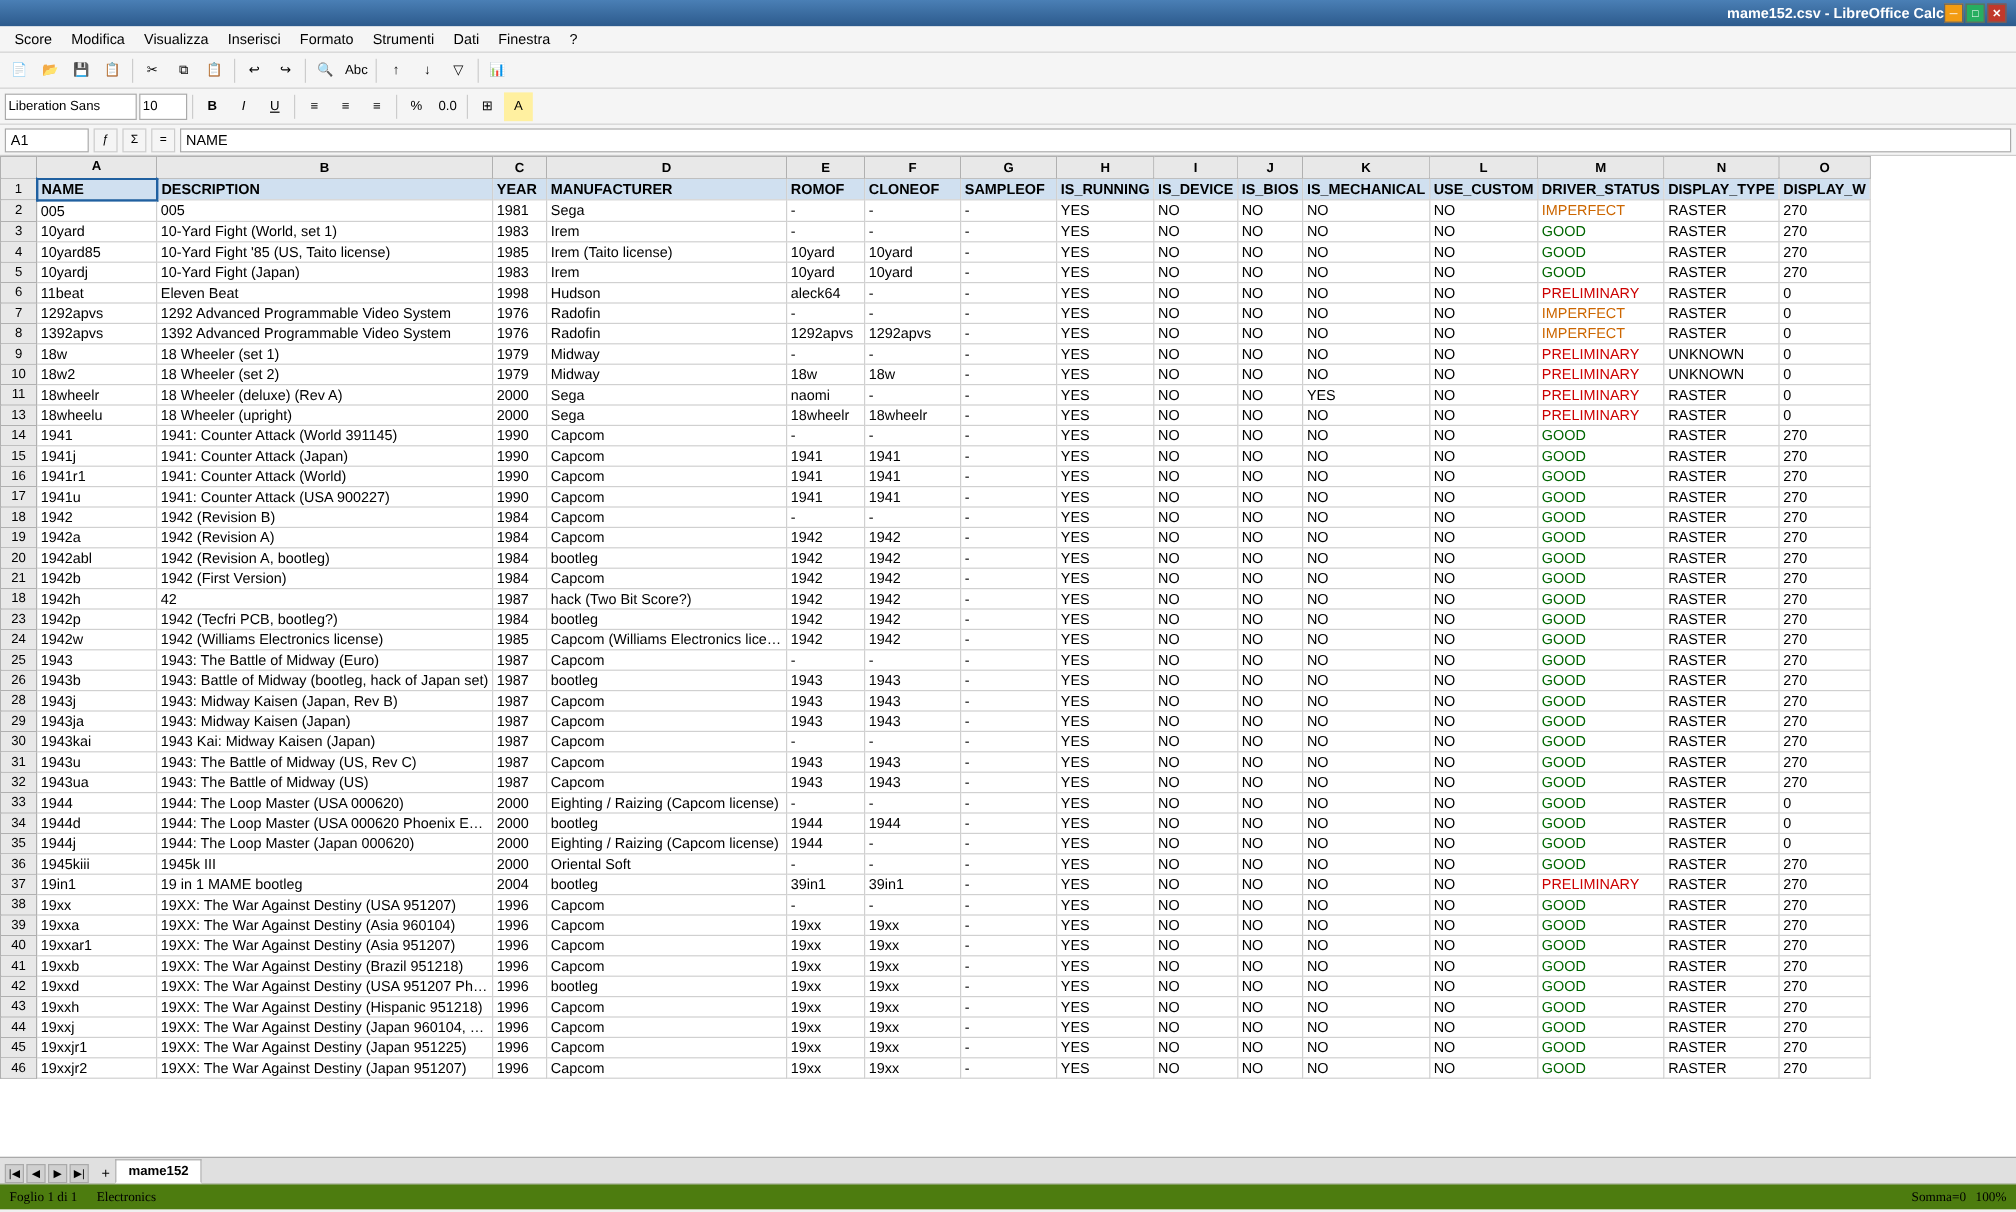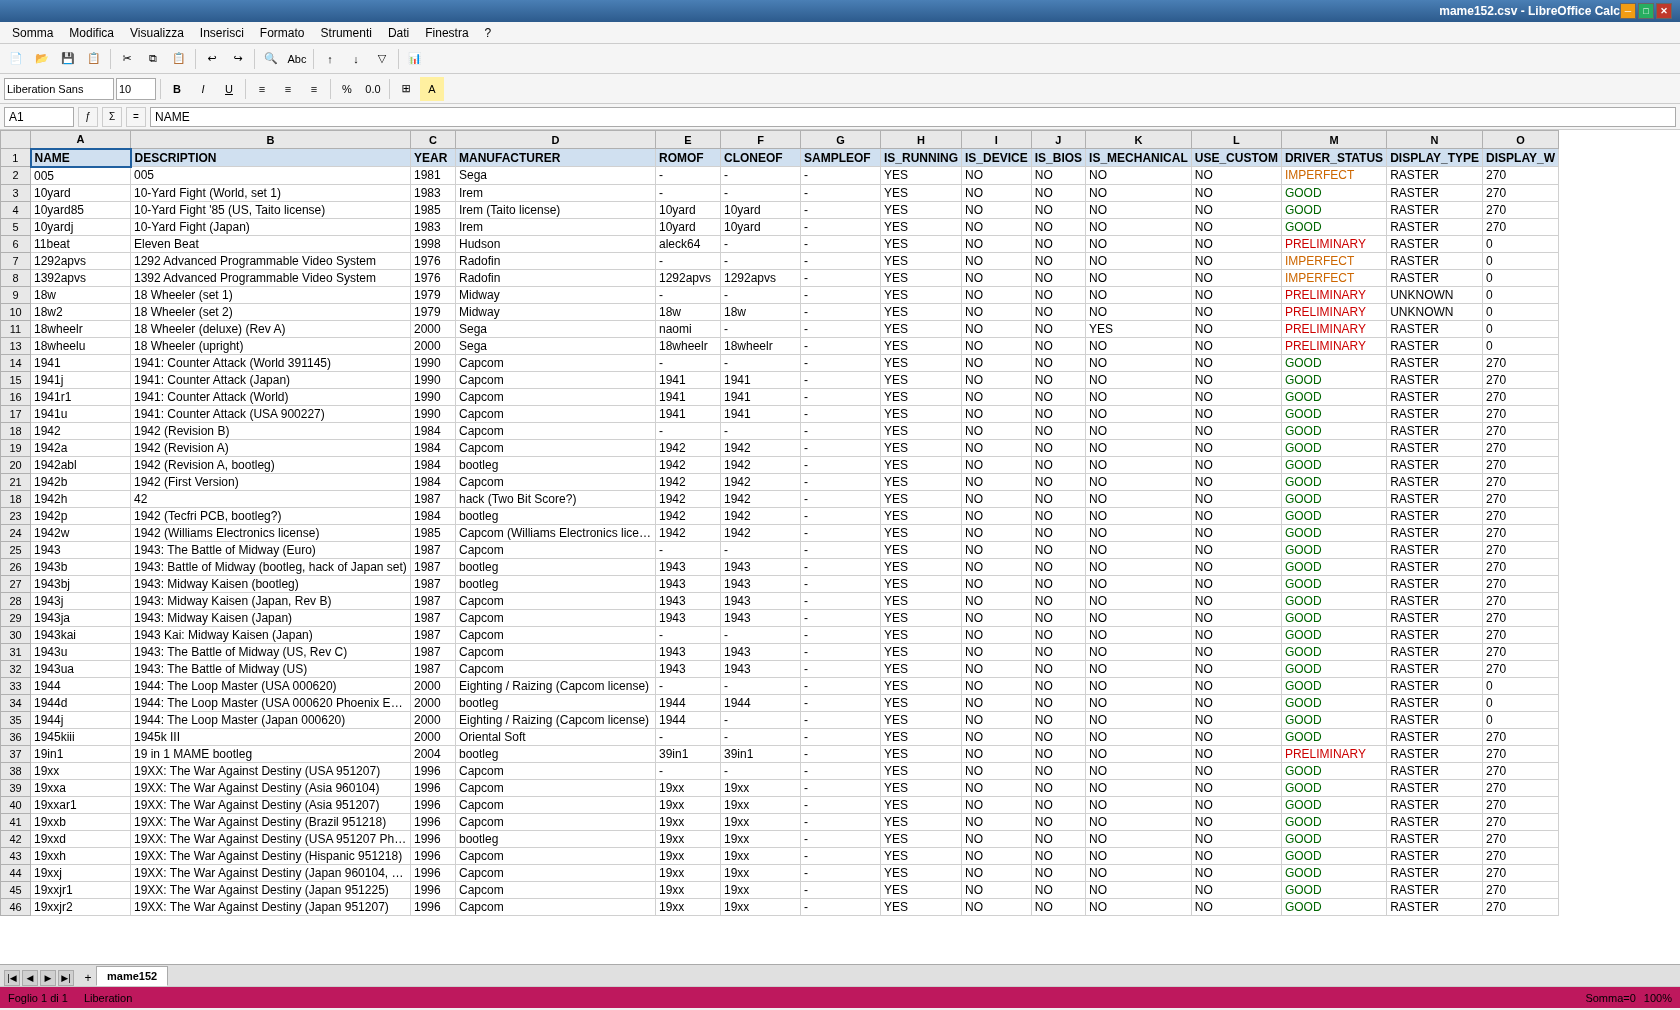--- a/index.html
+++ b/index.html
@@ -295,7 +295,7 @@
 </div>
 
 <div id="menu-bar">
-  <span class="menu-item">Somma</span>
+  <span class="menu-item">Score</span>
   <span class="menu-item">Modifica</span>
   <span class="menu-item">Visualizza</span>
   <span class="menu-item">Inserisci</span>

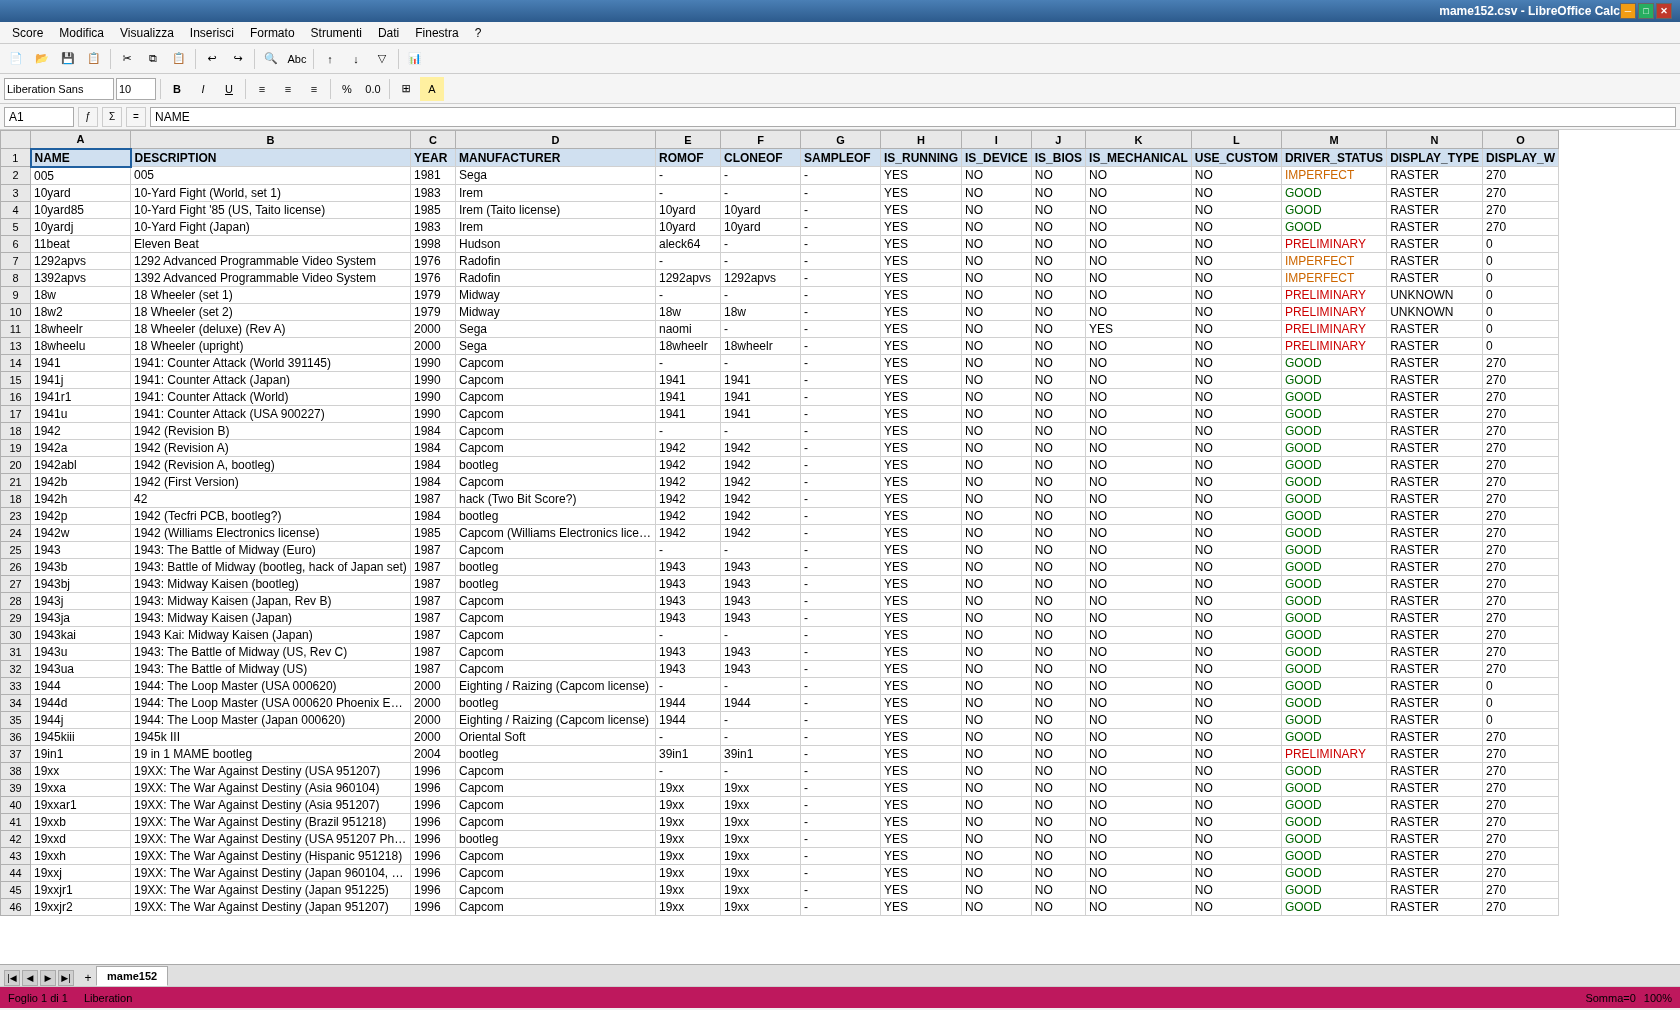--- a/index.html
+++ b/index.html
@@ -832,24 +832,6 @@
             <td class="cell col-o">270</td>
           </tr>
           <tr>
-            <td class="row-header">27</td>
-            <td class="cell col-a">1943bj</td>
-            <td class="cell col-b">1943: Midway Kaisen (bootleg)</td>
-            <td class="cell col-c">1987</td>
-            <td class="cell col-d">bootleg</td>
-            <td class="cell col-e">1943</td>
-            <td class="cell col-f">1943</td>
-            <td class="cell col-g">-</td>
-            <td class="cell col-h" style="color: rgb(0, 0, 0);">YES</td>
-            <td class="cell col-i" style="color: rgb(0, 0, 0);">NO</td>
-            <td class="cell col-j" style="color: rgb(0, 0, 0);">NO</td>
-            <td class="cell col-k" style="color: rgb(0, 0, 0);">NO</td>
-            <td class="cell col-l" style="color: rgb(0, 0, 0);">NO</td>
-            <td class="cell col-m" style="color: rgb(0, 102, 0);">GOOD</td>
-            <td class="cell col-n">RASTER</td>
-            <td class="cell col-o">270</td>
-          </tr>
-          <tr>
             <td class="row-header">28</td>
             <td class="cell col-a">1943j</td>
             <td class="cell col-b">1943: Midway Kaisen (Japan, Rev B)</td>

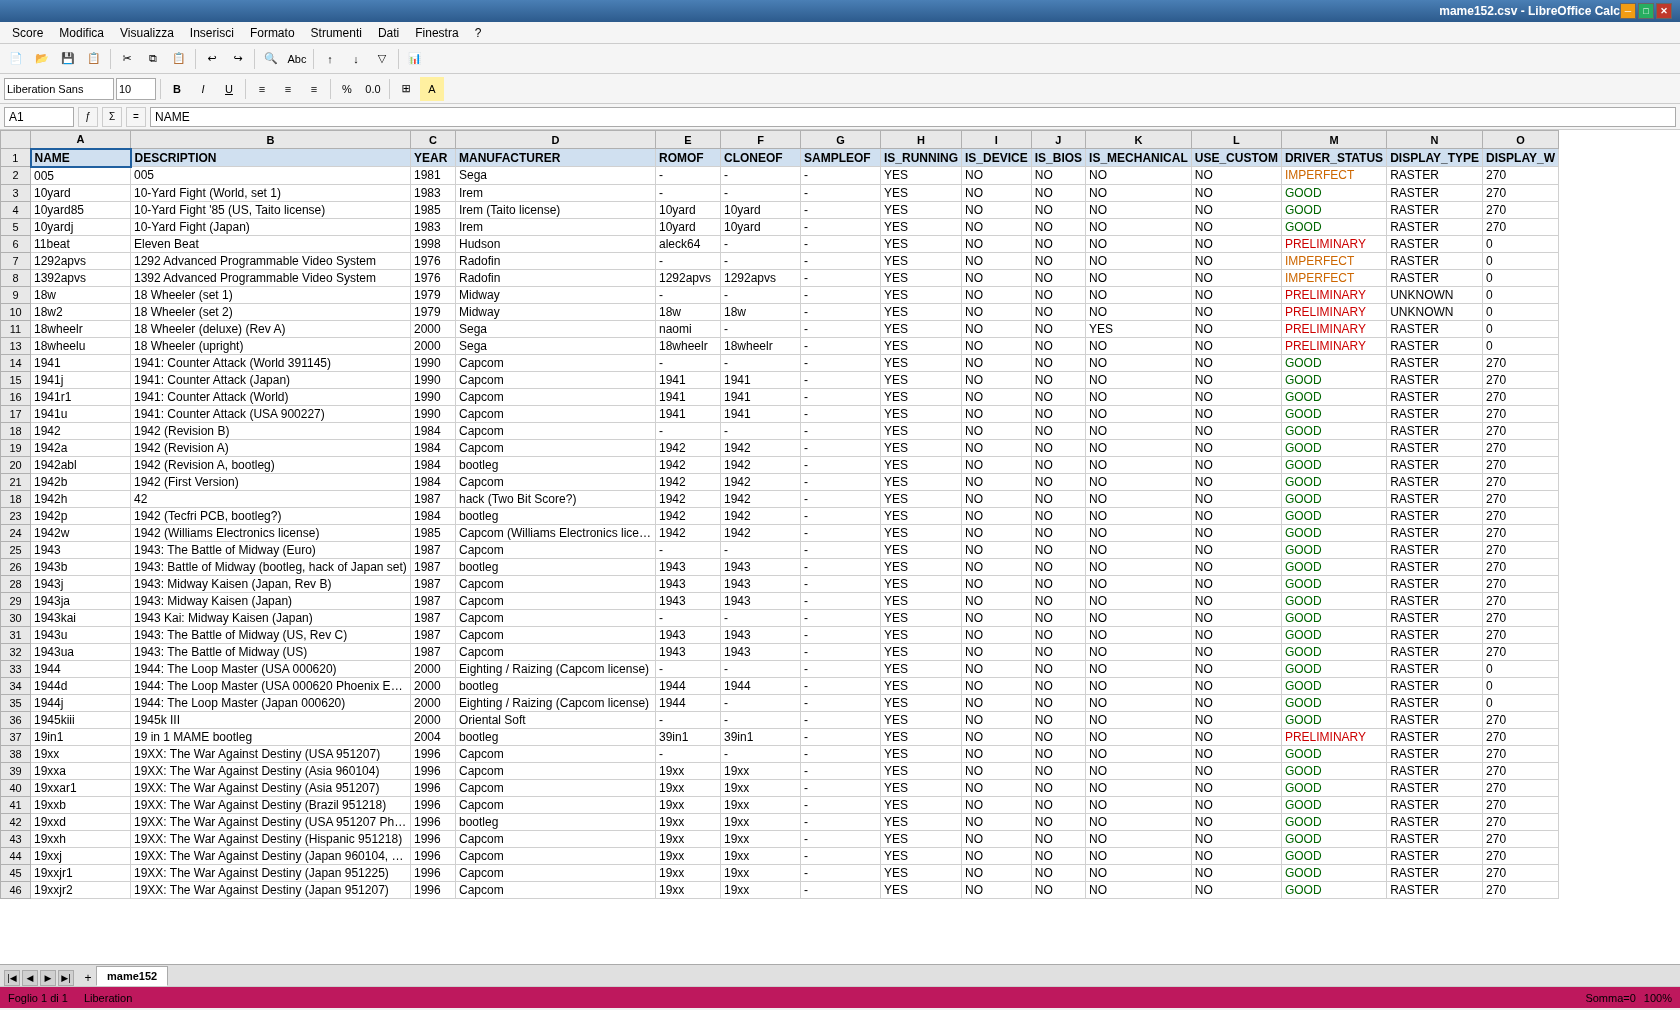--- a/index.html
+++ b/index.html
@@ -267,7 +267,7 @@
 
     
     #status-bar {
-      background: #be185d;
+      background: #4d7c0f;
       border-top: 1px solid #ccc;
       height: 22px;
       display: flex;
@@ -275,6 +275,7 @@
       padding: 0 8px;
       font-size: 11px;
       justify-content: space-between;
+      font-family: Liberation Serif, serif;
     }
     .status-left { display: flex; gap: 16px; }
     .status-right { display: flex; align-items: center; gap: 8px; }

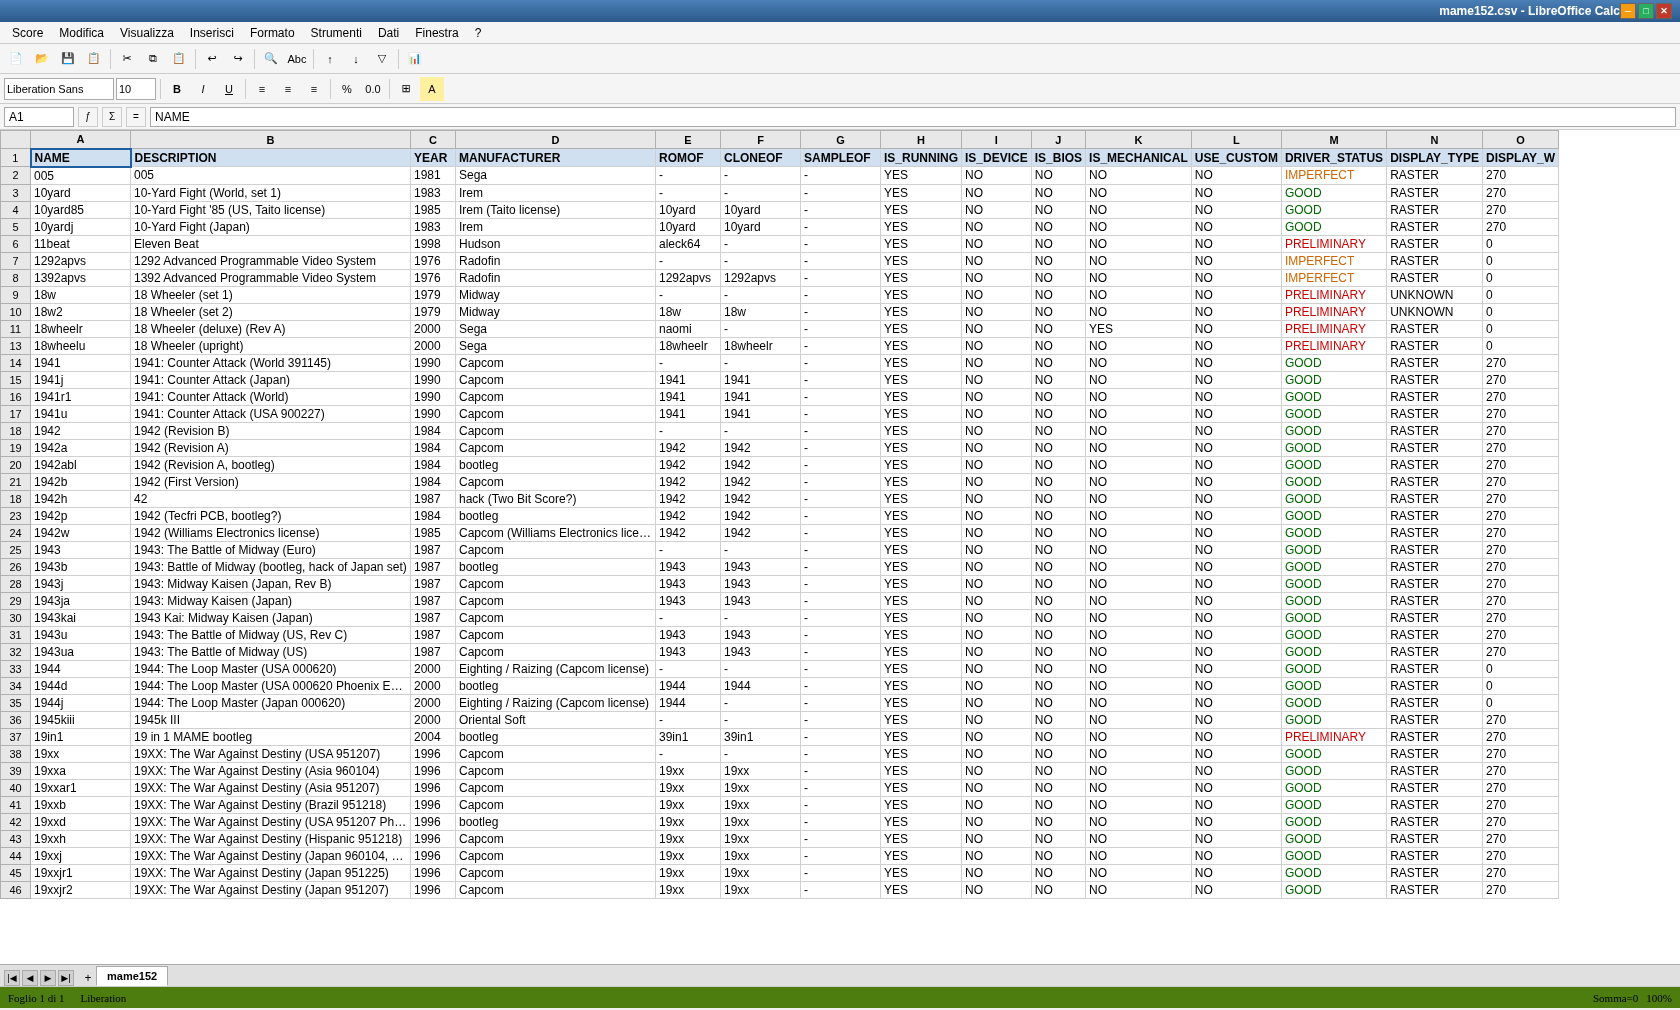--- a/index.html
+++ b/index.html
@@ -1191,7 +1191,7 @@
 <div id="status-bar">
   <div class="status-left">
     <span>Foglio 1 di 1</span>
-    <span>Liberation</span>
+    <span>Electronics</span>
   </div>
   <div class="status-right">
     <span>Somma=0</span>

